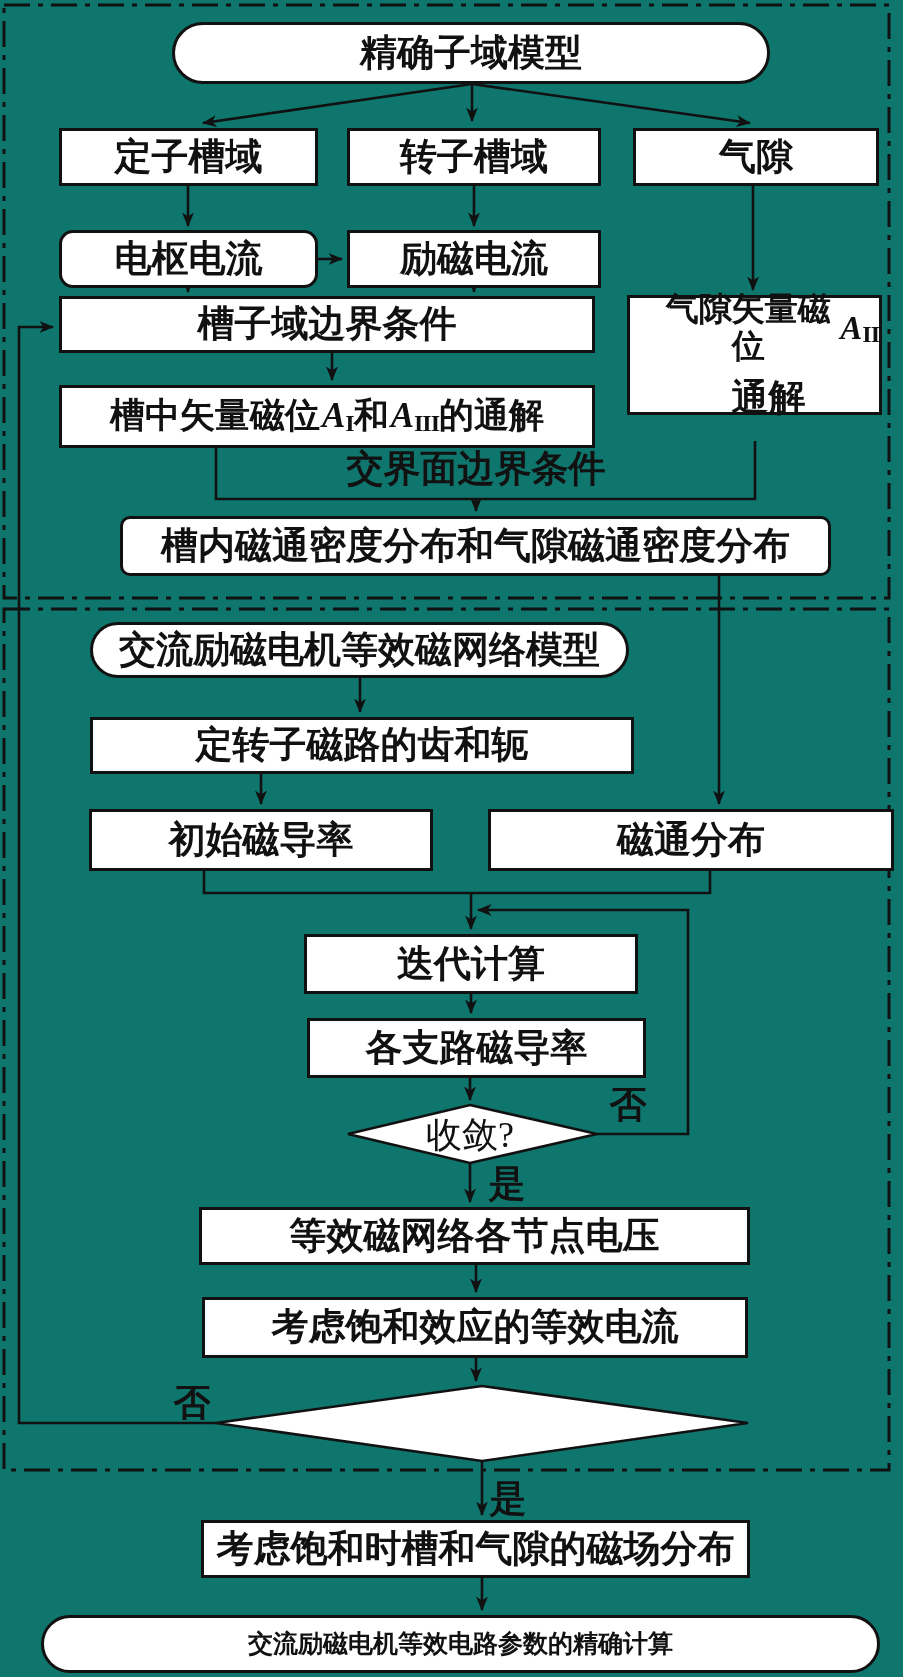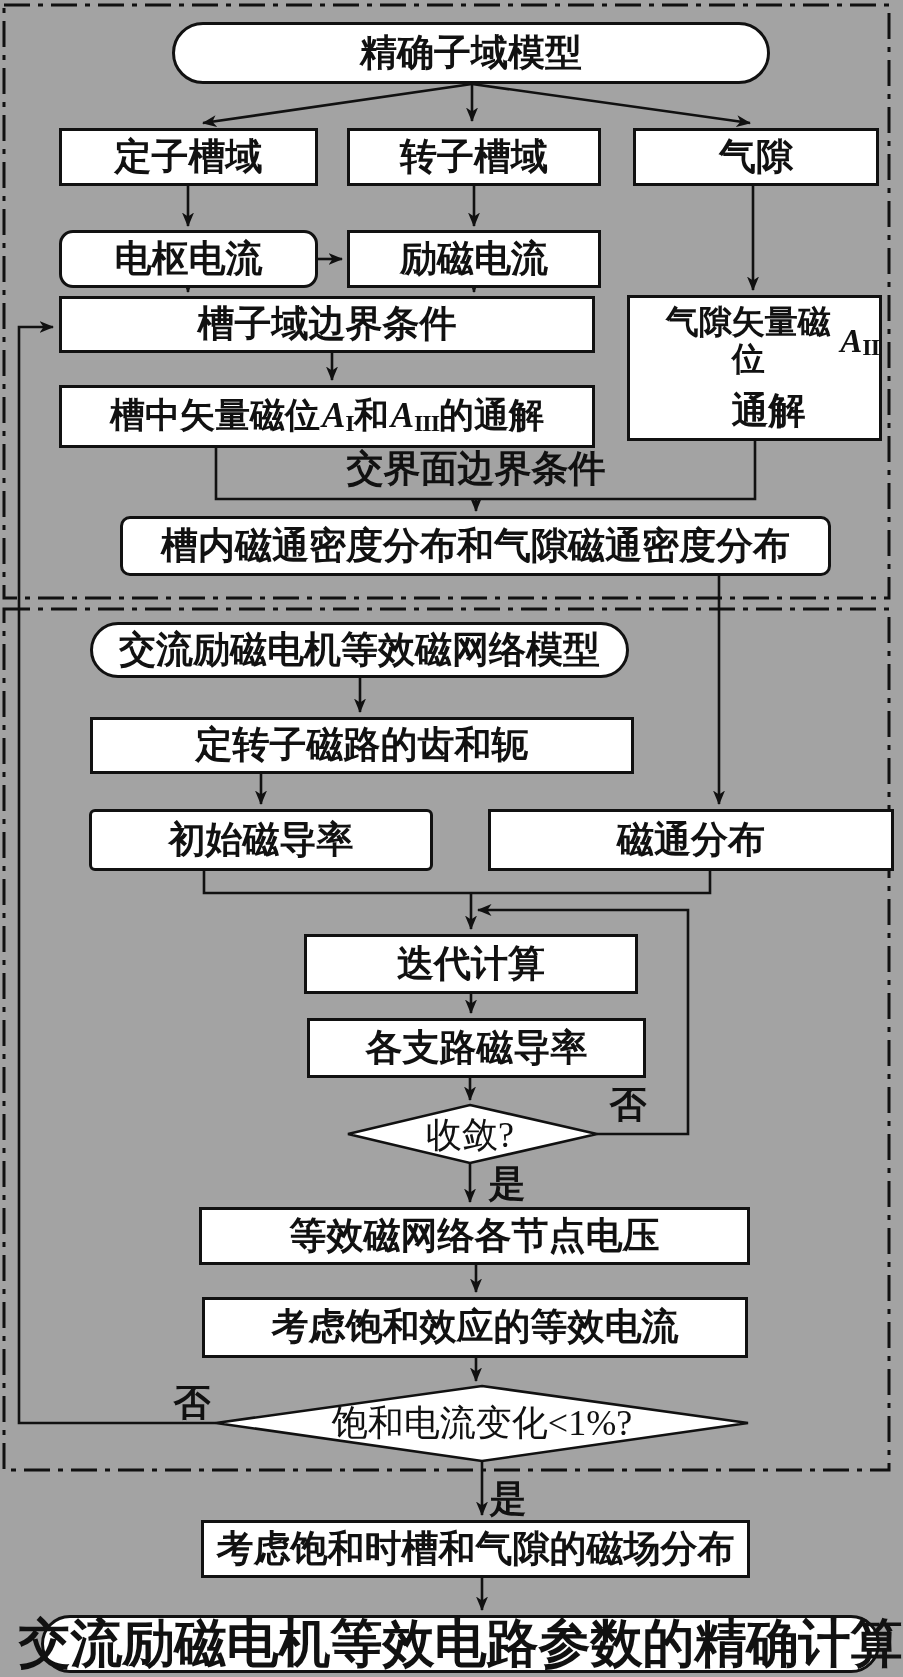--- a/index.html
+++ b/index.html
@@ -4,7 +4,7 @@
 <style>
   html,body{margin:0;padding:0;background:#e8e8e8;}
   .stage{
-    position:relative;width:903px;height:1677px;background:#a3a3a3;
+    position:relative;width:903px;height:1677px;background:#0f766e;
     font-family:"Liberation Serif","DejaVu Serif",serif;
     color:#111;overflow:hidden;
   }

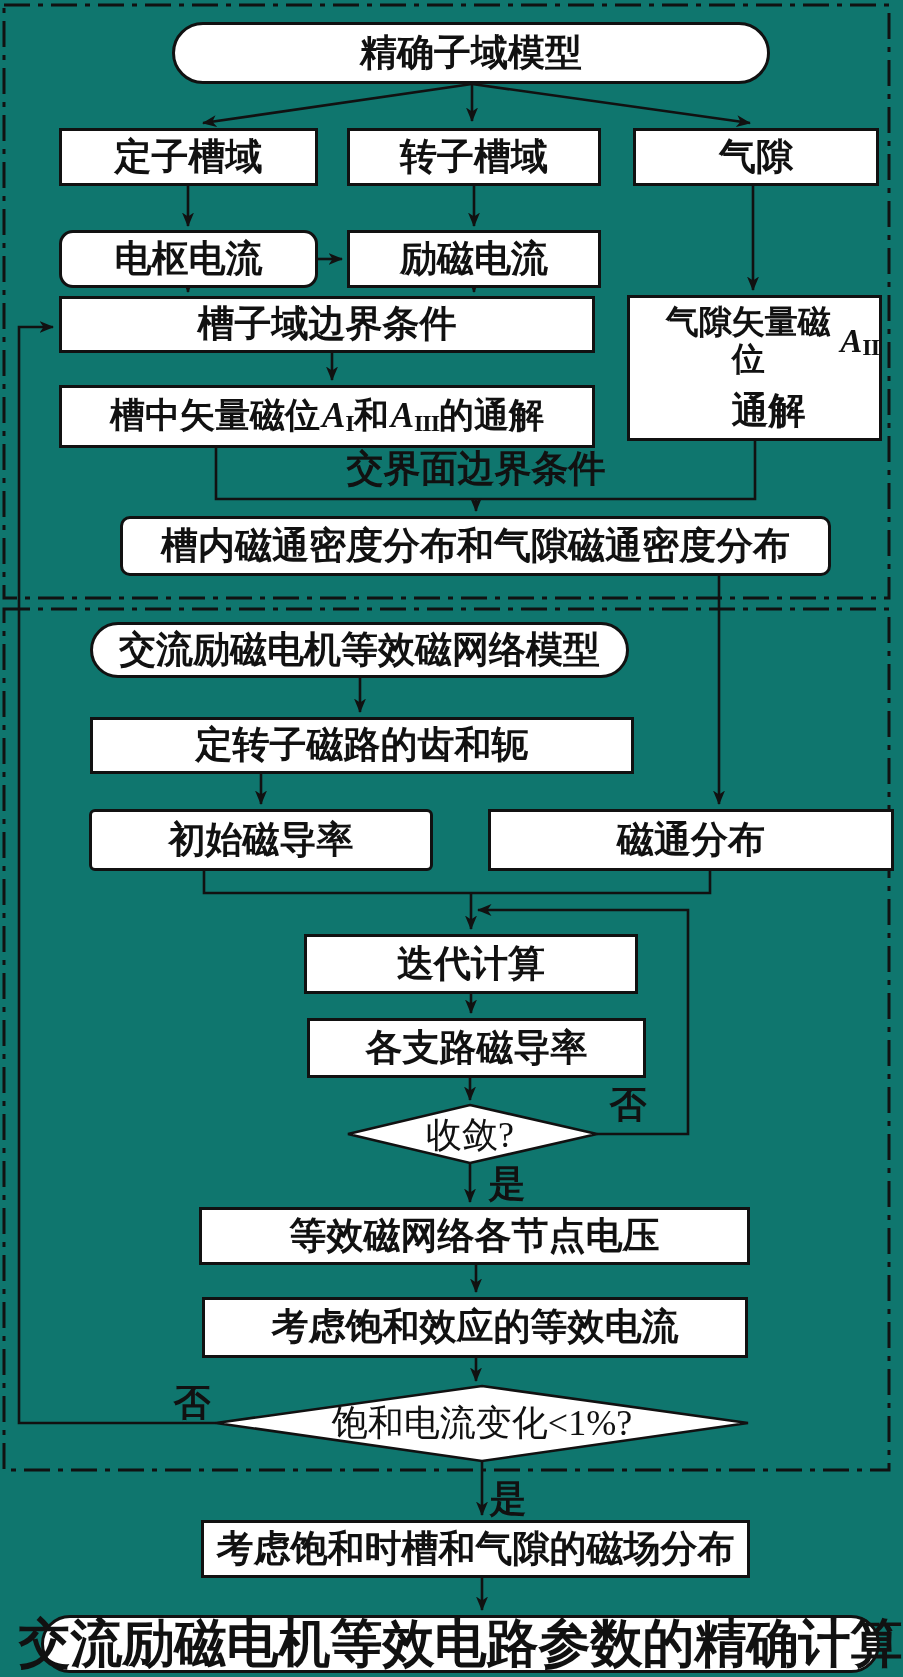--- a/index.html
+++ b/index.html
@@ -123,7 +123,7 @@
       <span>的通解</span>
   </div>
 
-  <div class="node multiline" style="left:627px;top:295px;width:255px;height:146px;padding-left:28px;">
+  <div class="node multiline" style="left:627px;top:295px;width:255px;height:120px;padding-left:28px;">
     <div class="fs34" style="display:flex;align-items:center;">
       <span>气隙矢量磁位</span>
         <span class="varit">A</span>

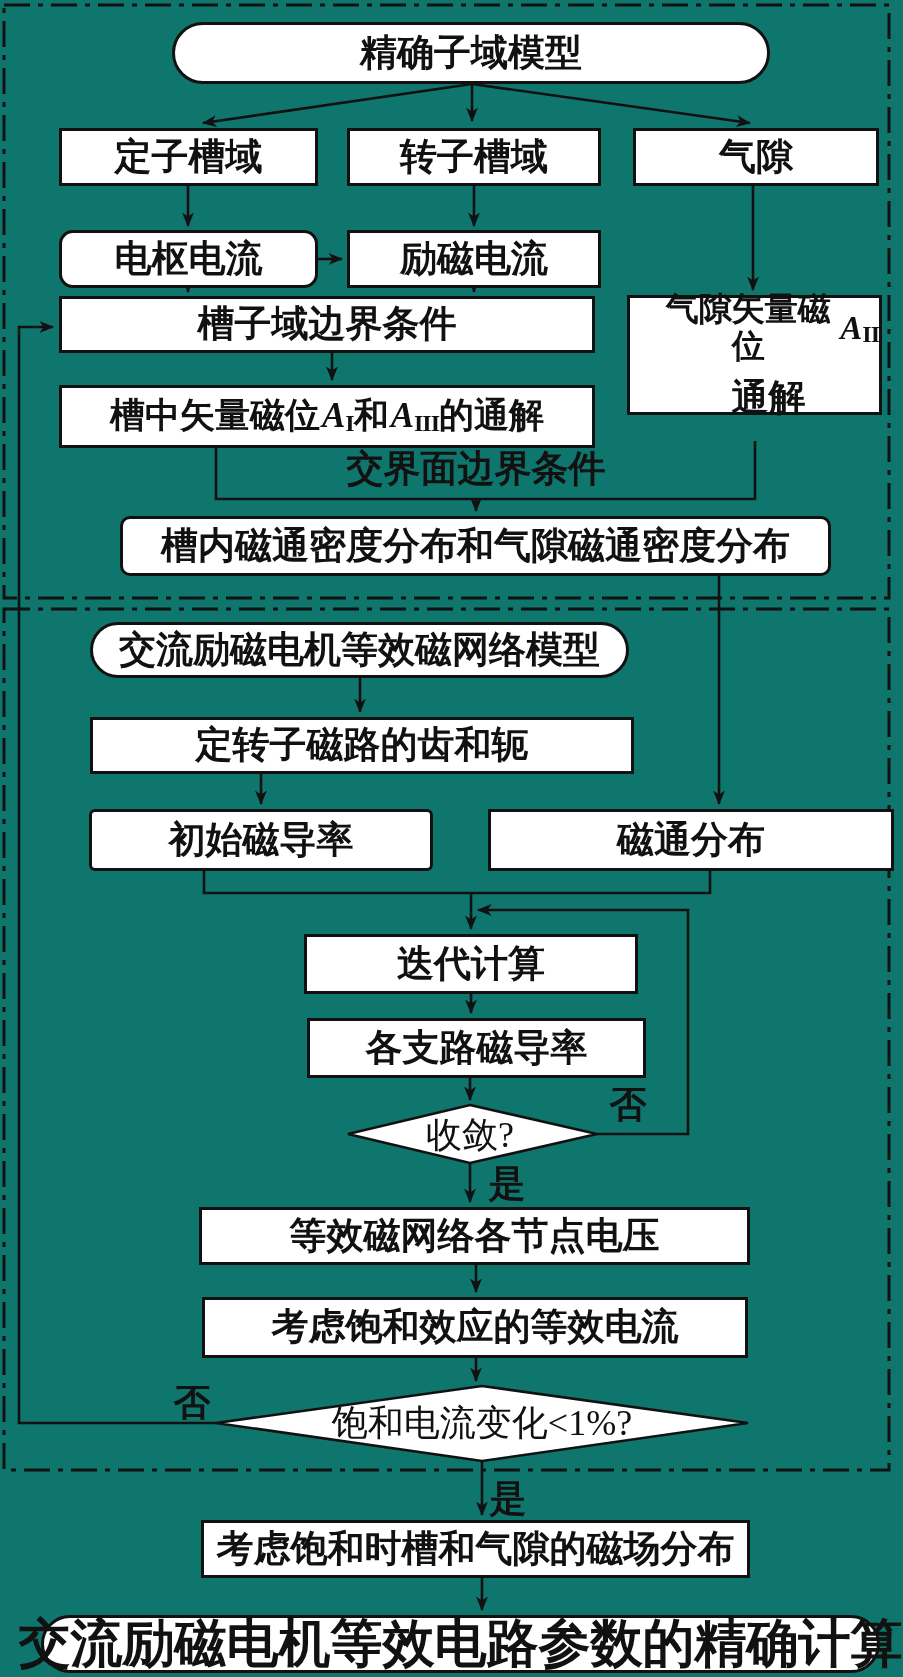--- a/index.html
+++ b/index.html
@@ -146,7 +146,7 @@
     <span>定转子磁路的齿和轭</span>
   </div>
 
-  <div class="node" style="left:89px;top:809px;width:344px;height:62px;border-radius:6px;">
+  <div class="node" style="left:89px;top:809px;width:344px;height:62px;">
     <span>初始磁导率</span>
   </div>
   <div class="node" style="left:488px;top:809px;width:406px;height:62px;">

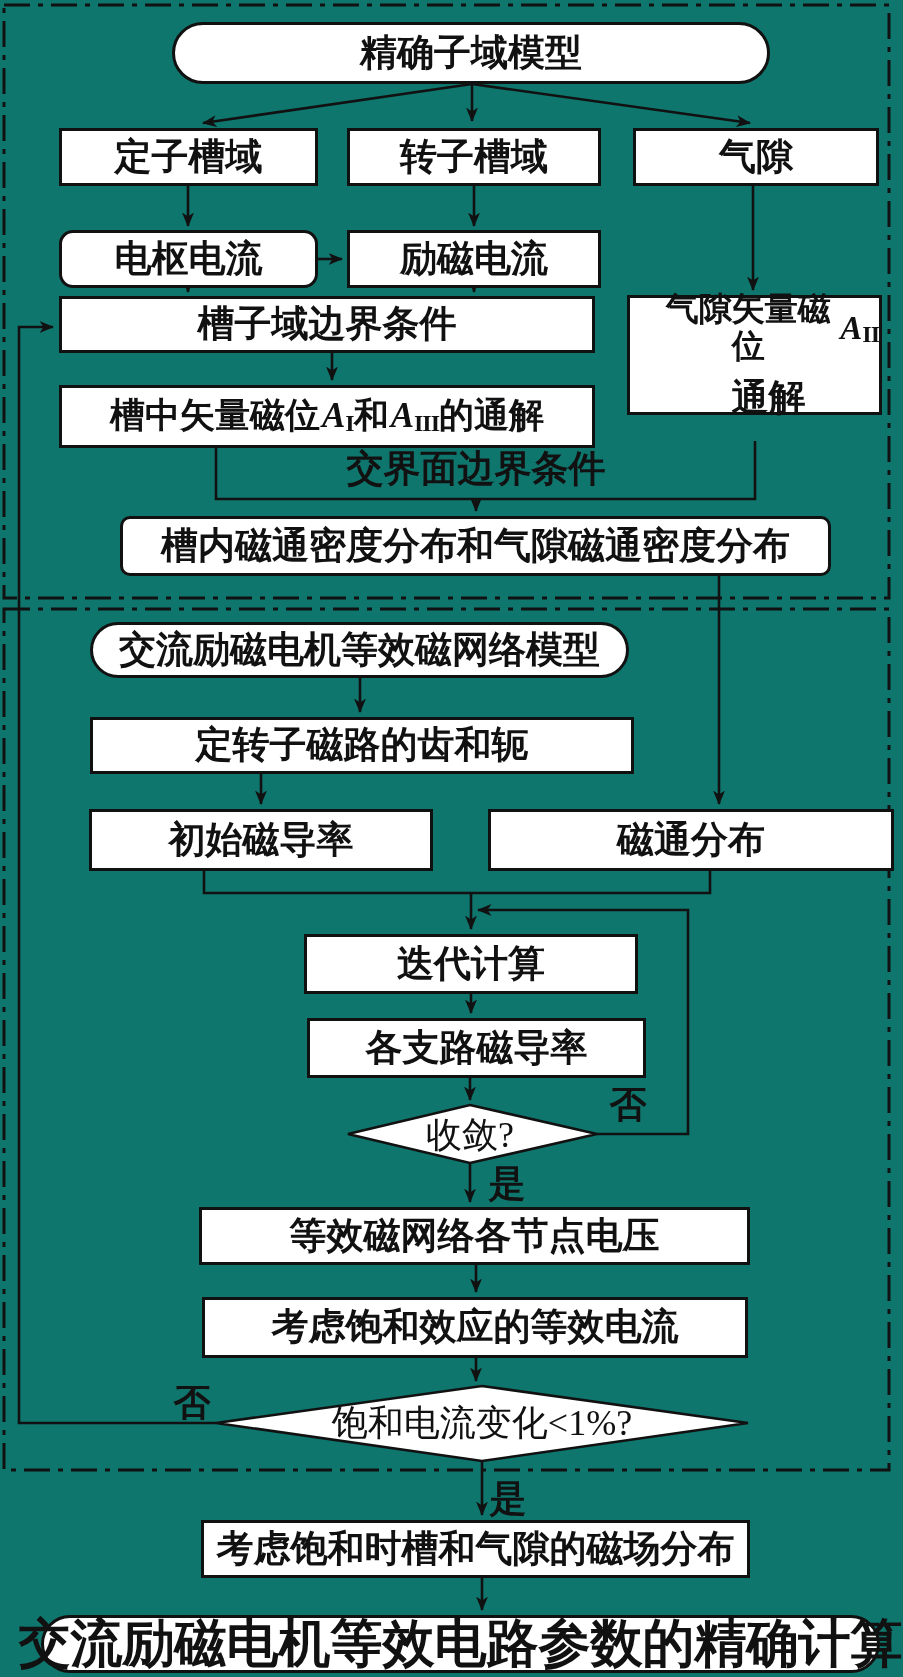--- a/index.html
+++ b/index.html
@@ -173,7 +173,6 @@
     <span>考虑饱和效应的等效电流</span>
   </div>
 
-  <div class="dtext" style="left:282px;top:1404px;width:400px;height:38px;">饱和电流变化&lt;1%?</div>
   <div class="lbl" style="left:170px;top:1381px;width:44px;height:42px;">否</div>
   <div class="lbl" style="left:486px;top:1477px;width:44px;height:42px;">是</div>
 

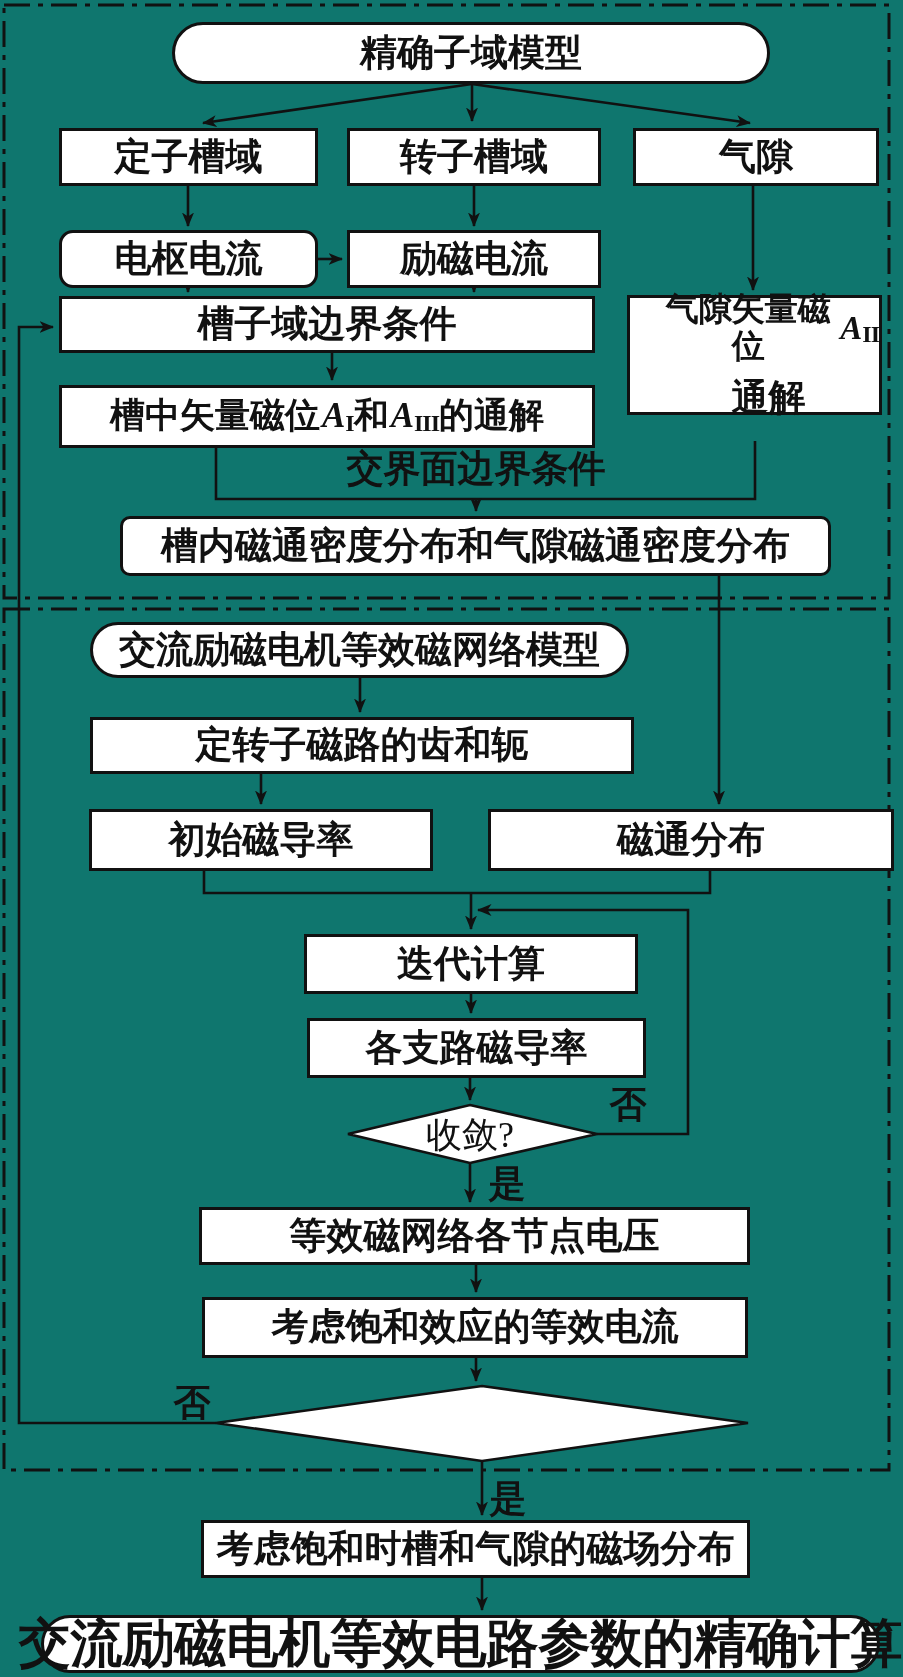--- a/index.html
+++ b/index.html
@@ -28,7 +28,7 @@
   .varit{font-style:italic;font-weight:700;padding-left:2px;}
   sub.rn{font-size:24px;font-weight:700;line-height:0;position:relative;bottom:-6px;letter-spacing:-1px;}
   .fs34{font-size:33px;}
-  .fs38{font-size:52px;}
+  .fs38{font-size:25px;}
 </style>
 </head>
 <body>

